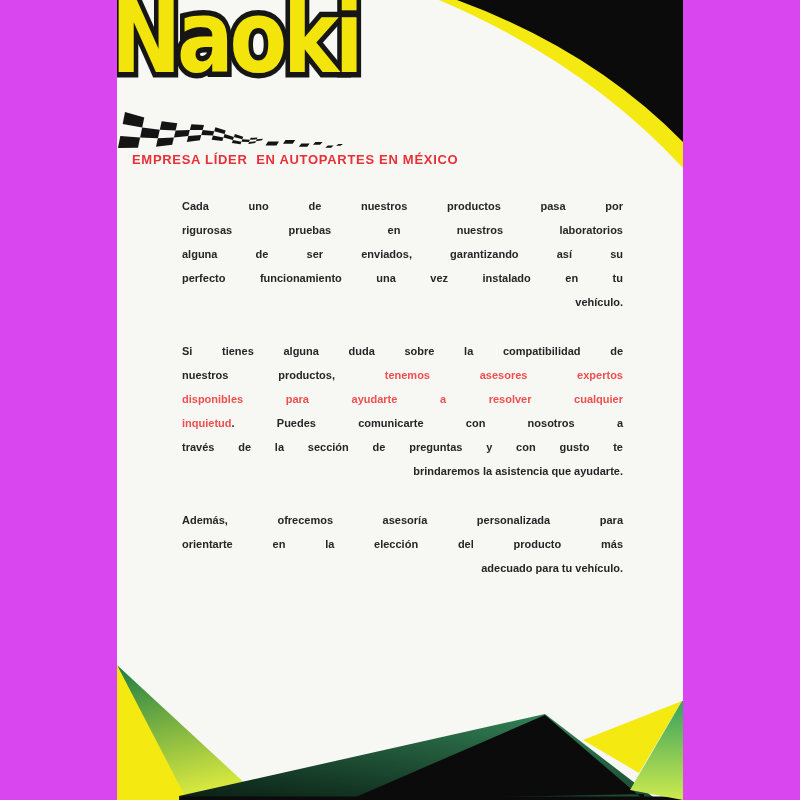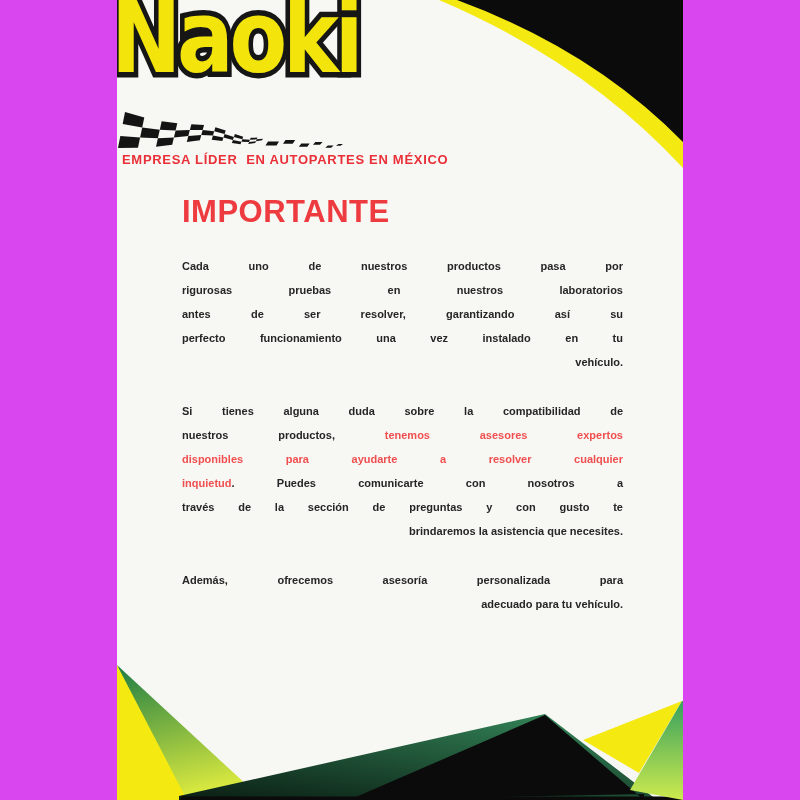--- a/index.html
+++ b/index.html
@@ -22,7 +22,7 @@
   .logo-sub{position:absolute;left:3px;top:93px;font-size:16.5px;font-weight:600;color:#242424;
     letter-spacing:3.6px;white-space:nowrap;}
   .flag{position:absolute;left:1px;top:111px;width:242px;height:42px;display:block;}
-  .tagline{position:absolute;left:5px;top:152px;font-size:13px;font-weight:800;color:#e93038;
+  .tagline{position:absolute;left:15px;top:152px;font-size:13px;font-weight:800;color:#e93038;
     letter-spacing:0.7px;white-space:nowrap;}
 
   

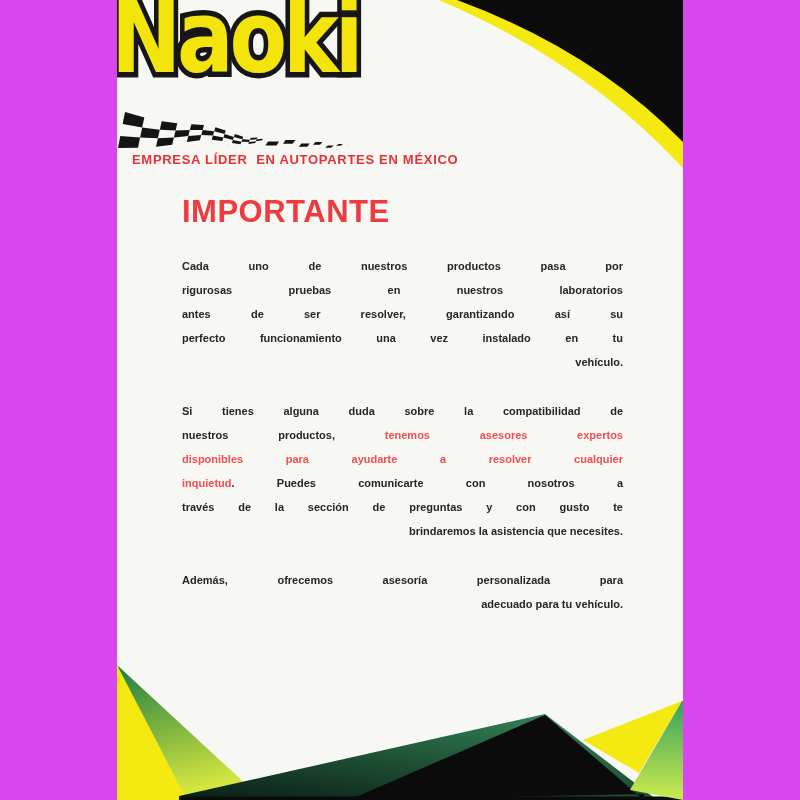--- a/index.html
+++ b/index.html
@@ -75,7 +75,6 @@
     <div class="tagline">EMPRESA LÍDER&nbsp; EN AUTOPARTES EN MÉXICO</div>
 
     <div class="text-col">
-      <h1 class="heading">IMPORTANTE</h1>
       <div id="paragraphs">
           <div class="para">
             <div class="jline"><span>Cada uno de nuestros productos pasa por</span></div>

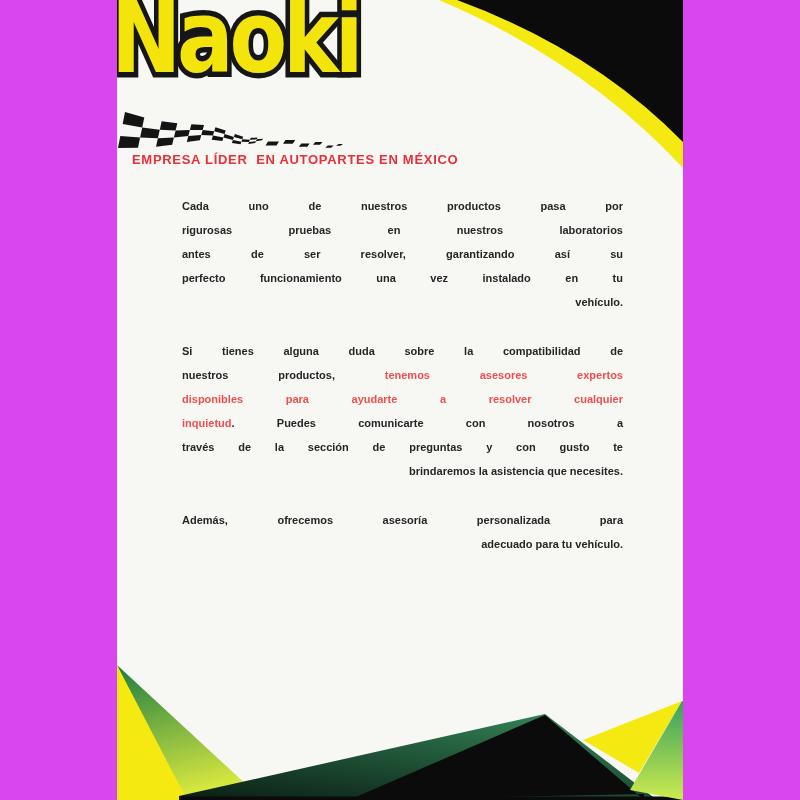--- a/index.html
+++ b/index.html
@@ -79,7 +79,7 @@
           <div class="para">
             <div class="jline"><span>Cada uno de nuestros productos pasa por</span></div>
             <div class="jline"><span>rigurosas pruebas en nuestros laboratorios</span></div>
-            <div class="jline"><span>antes de ser resolver, garantizando así su</span></div>
+            <div class="jline"><span>alguna de ser enviados, garantizando así su</span></div>
             <div class="jline"><span>perfecto funcionamiento una vez instalado en tu</span></div>
             <div class="lastline"><span>vehículo.</span></div>
           </div>

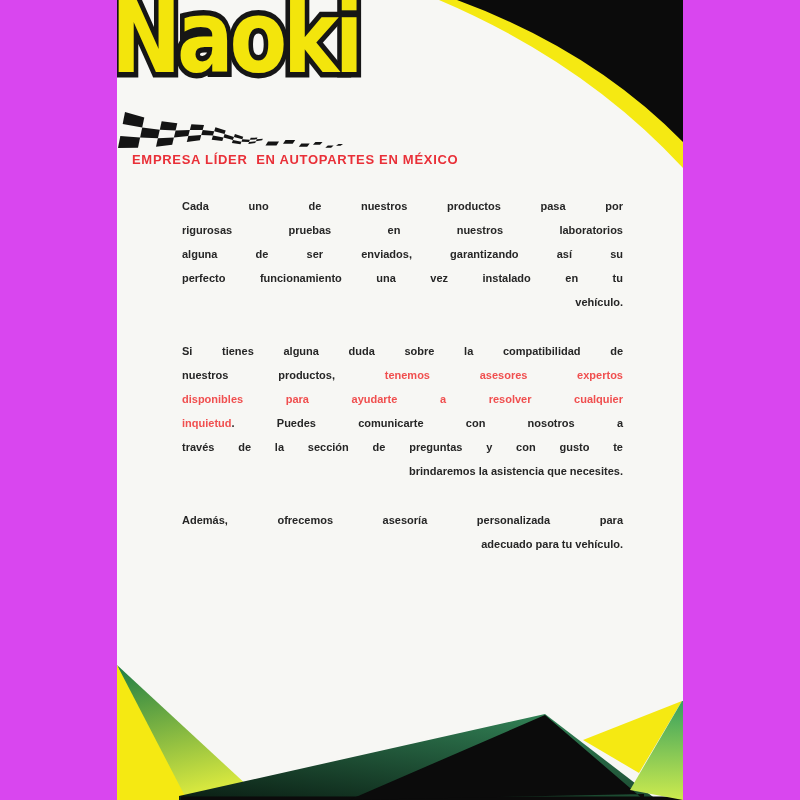--- a/index.html
+++ b/index.html
@@ -89,7 +89,7 @@
             <div class="jline"><span class="seg-red">disponibles para ayudarte a resolver cualquier</span></div>
             <div class="jline"><span class="seg-red">inquietud</span><span>. Puedes comunicarte con nosotros a</span></div>
             <div class="jline"><span>través de la sección de preguntas y con gusto te</span></div>
-            <div class="lastline"><span>brindaremos la asistencia que necesites.</span></div>
+            <div class="lastline"><span>brindaremos la asistencia que ayudarte.</span></div>
           </div>
           <div class="para">
             <div class="jline"><span>Además, ofrecemos asesoría personalizada para</span></div>

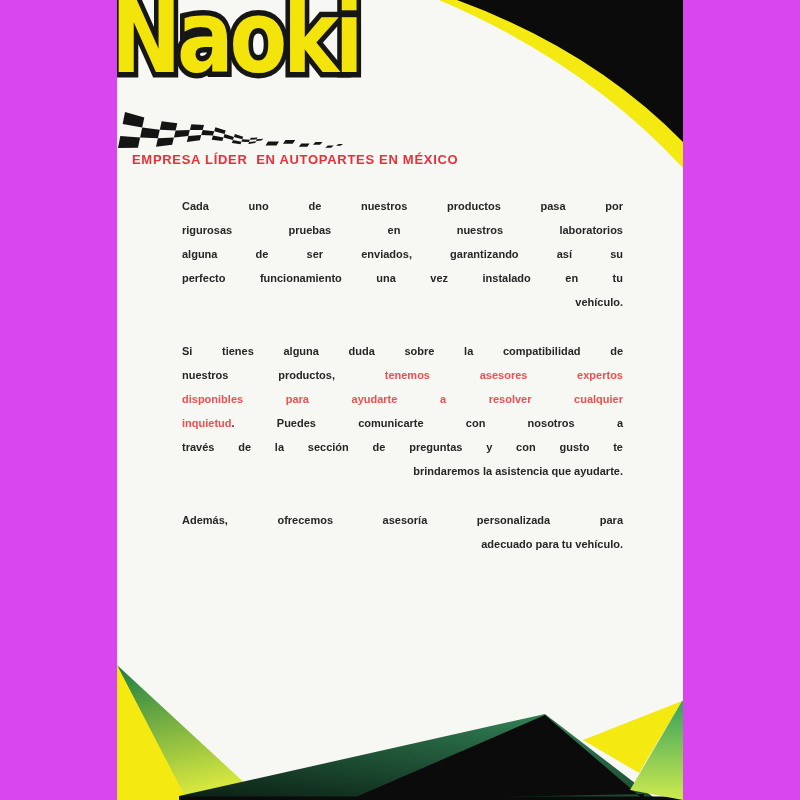--- a/index.html
+++ b/index.html
@@ -93,6 +93,7 @@
           </div>
           <div class="para">
             <div class="jline"><span>Además, ofrecemos asesoría personalizada para</span></div>
+            <div class="jline"><span>orientarte en la elección del producto más</span></div>
             <div class="lastline"><span>adecuado para tu vehículo.</span></div>
           </div>
         </div>

